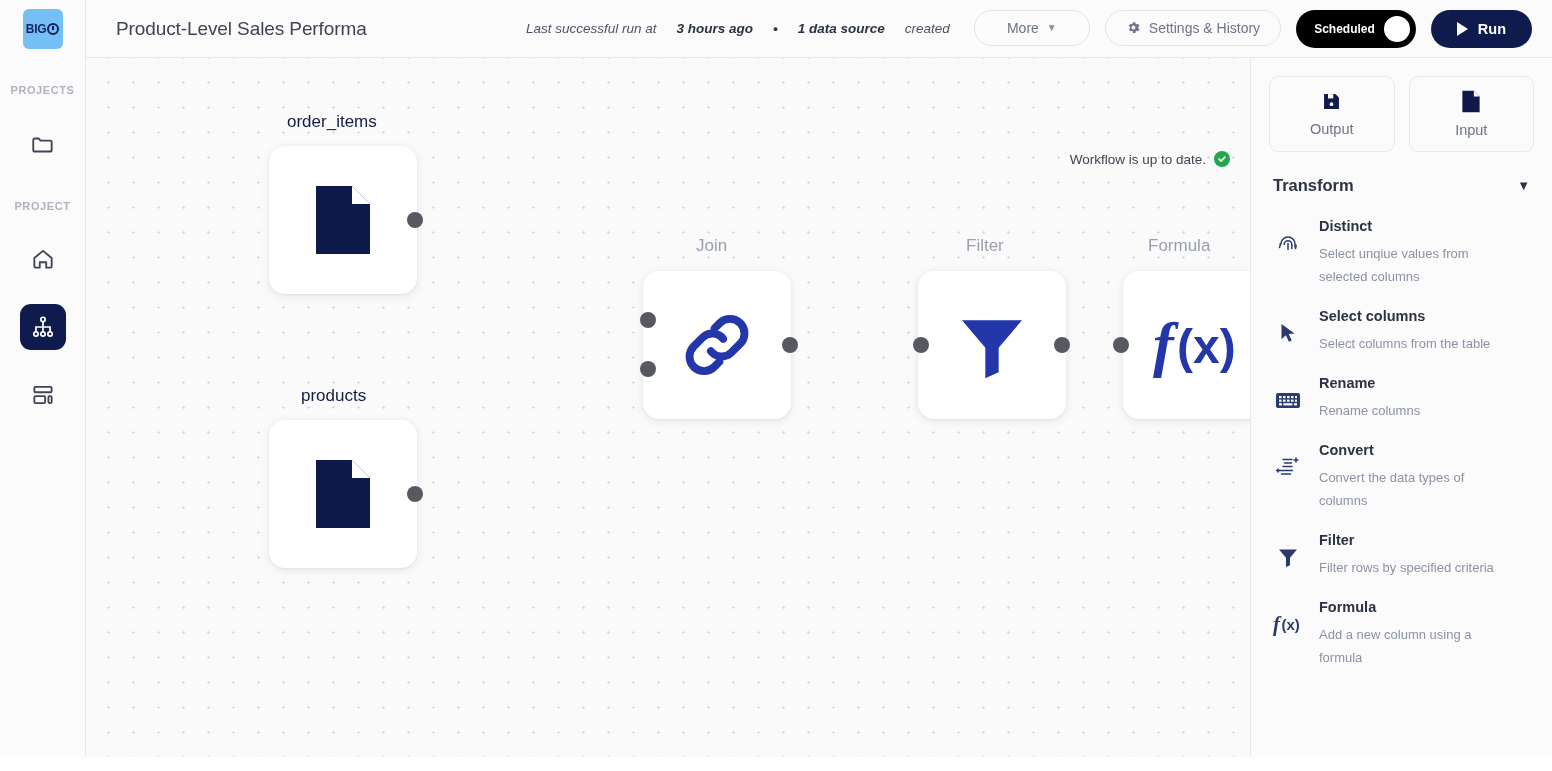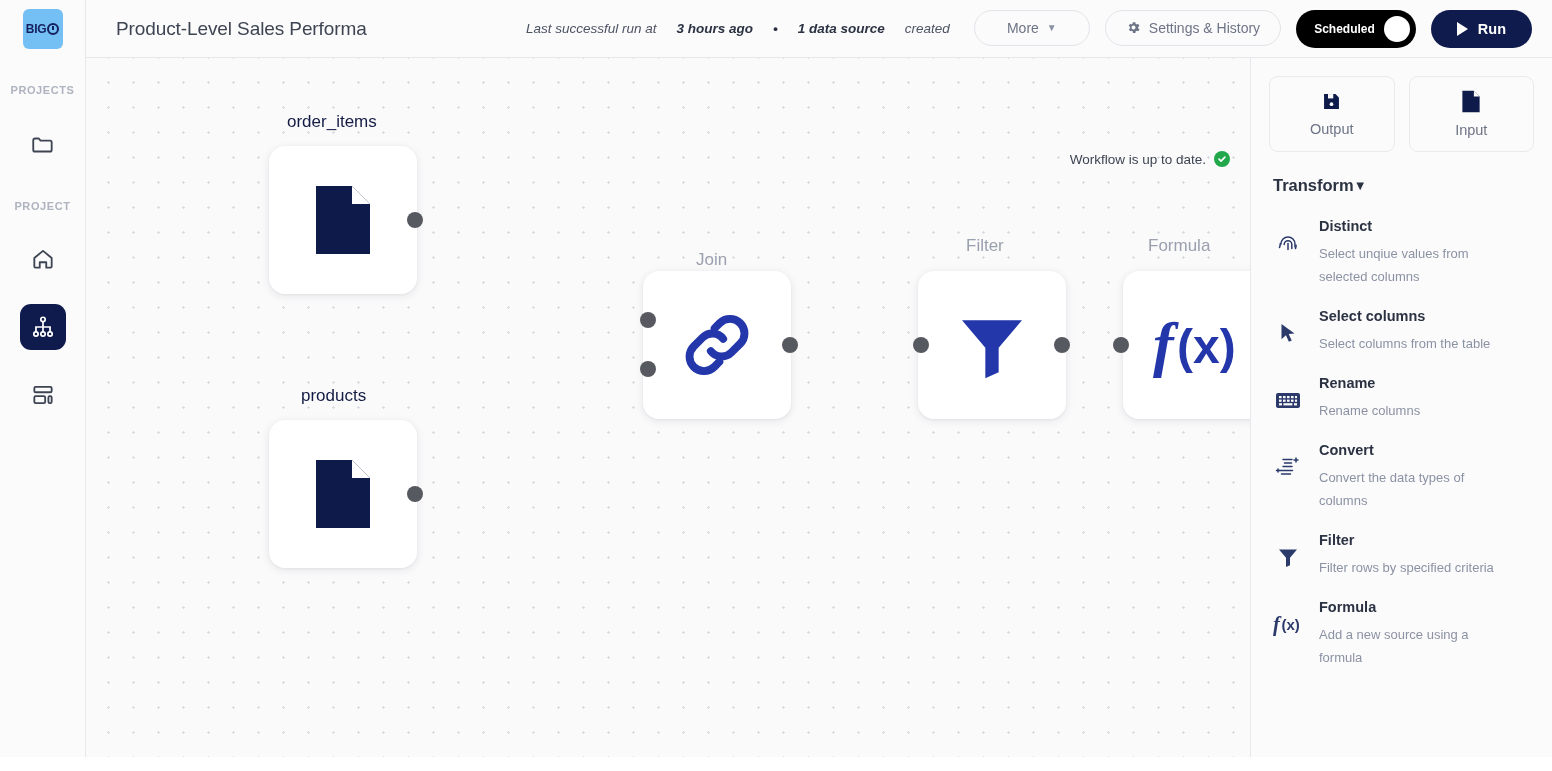--- a/index.html
+++ b/index.html
@@ -160,7 +160,7 @@
   .io-card span { font-size: 14.5px; color: #6d7485; }
 
   .panel-section {
-    display: flex; align-items: center; 
+    display: flex; align-items: center; justify-content: space-between;
     padding: 16px 22px 8px 22px; cursor: pointer;
   }
   .panel-section h3 { font-size: 16.5px; color: #2b3242; font-weight: bold; }

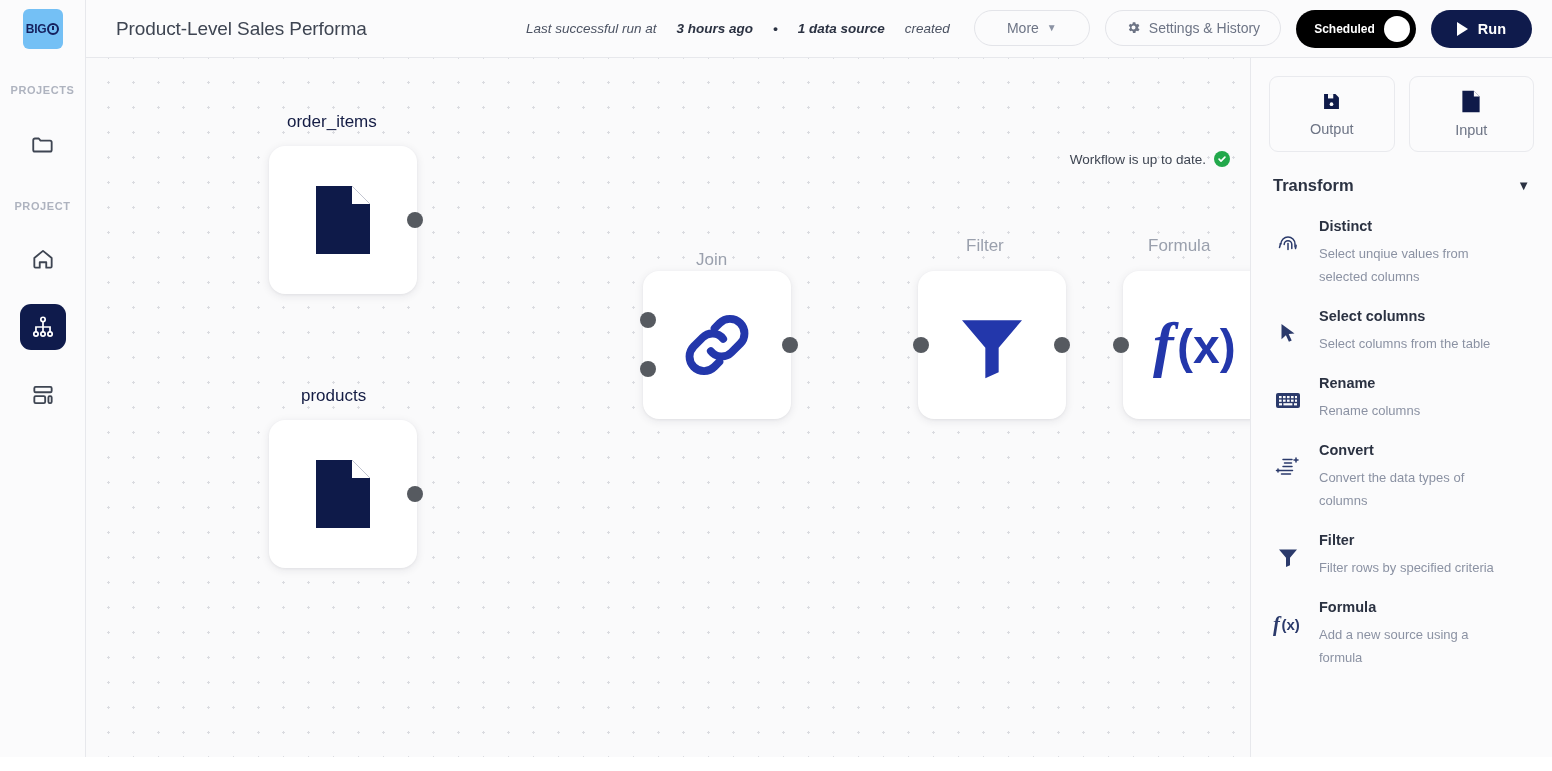--- a/index.html
+++ b/index.html
@@ -301,7 +301,7 @@
         </svg>
       </div>
 
-      <div class="node-label op" style="left:610px; top:192px;">Join</div>
+      <div class="node-label op" style="left:610px; top:178px;">Join</div>
       <div class="node" style="left:557px; top:213px;">
         <svg width="82" height="82" viewBox="0 0 24 24" fill="none" stroke="#2337ab" stroke-width="2.3" stroke-linecap="round">
           <path d="M10.2 13.8a4 4 0 006 .4l2.6-2.6a4.2 4.2 0 00-6-6l-1.5 1.5"></path>

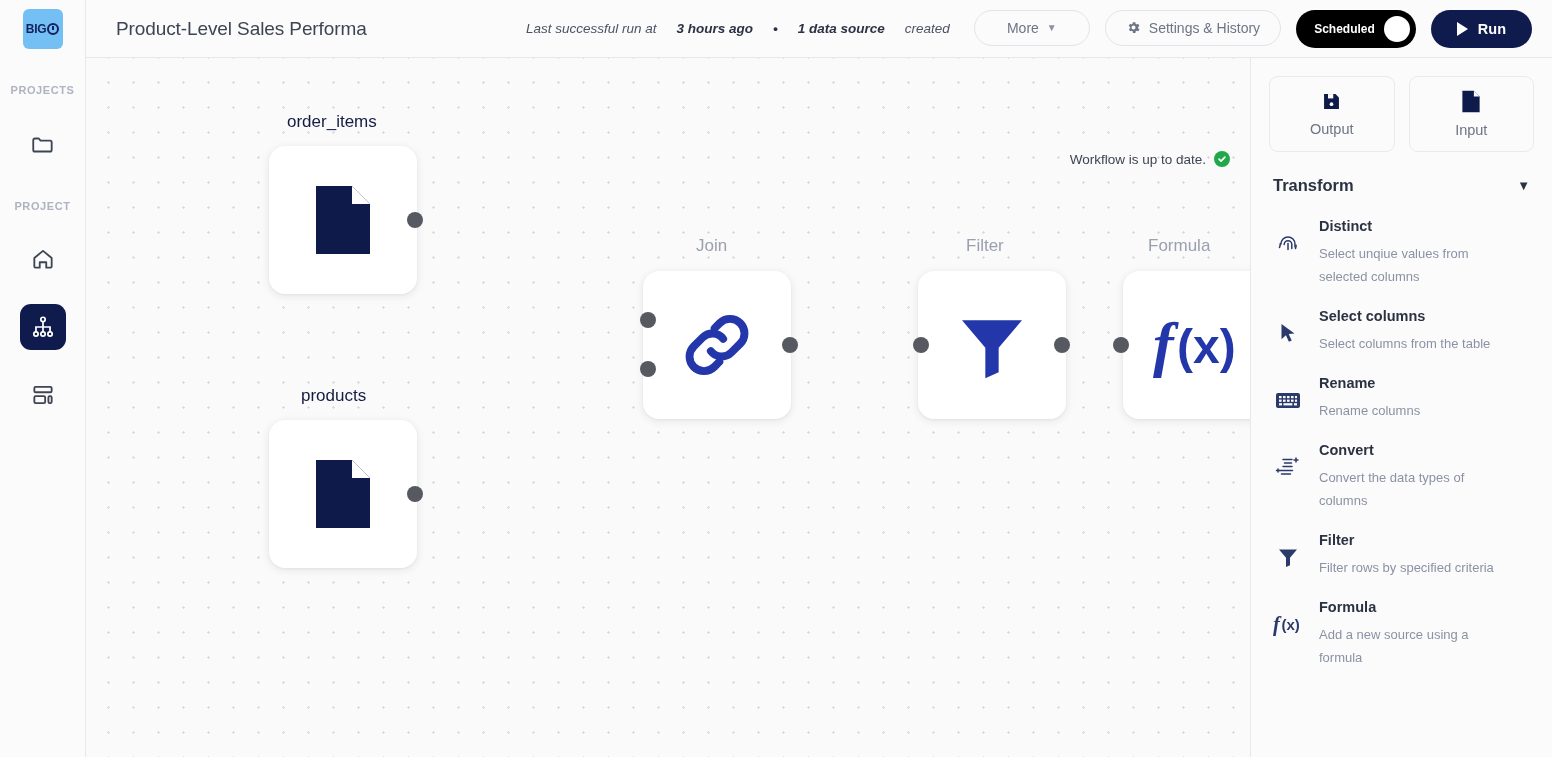--- a/index.html
+++ b/index.html
@@ -450,7 +450,7 @@
           </div>
           <div class="titem-txt">
             <div class="titem-title">Formula</div>
-            <div class="titem-desc">Add a new source using a formula</div>
+            <div class="titem-desc">Add a new column using a formula</div>
           </div>
         </div>
 

